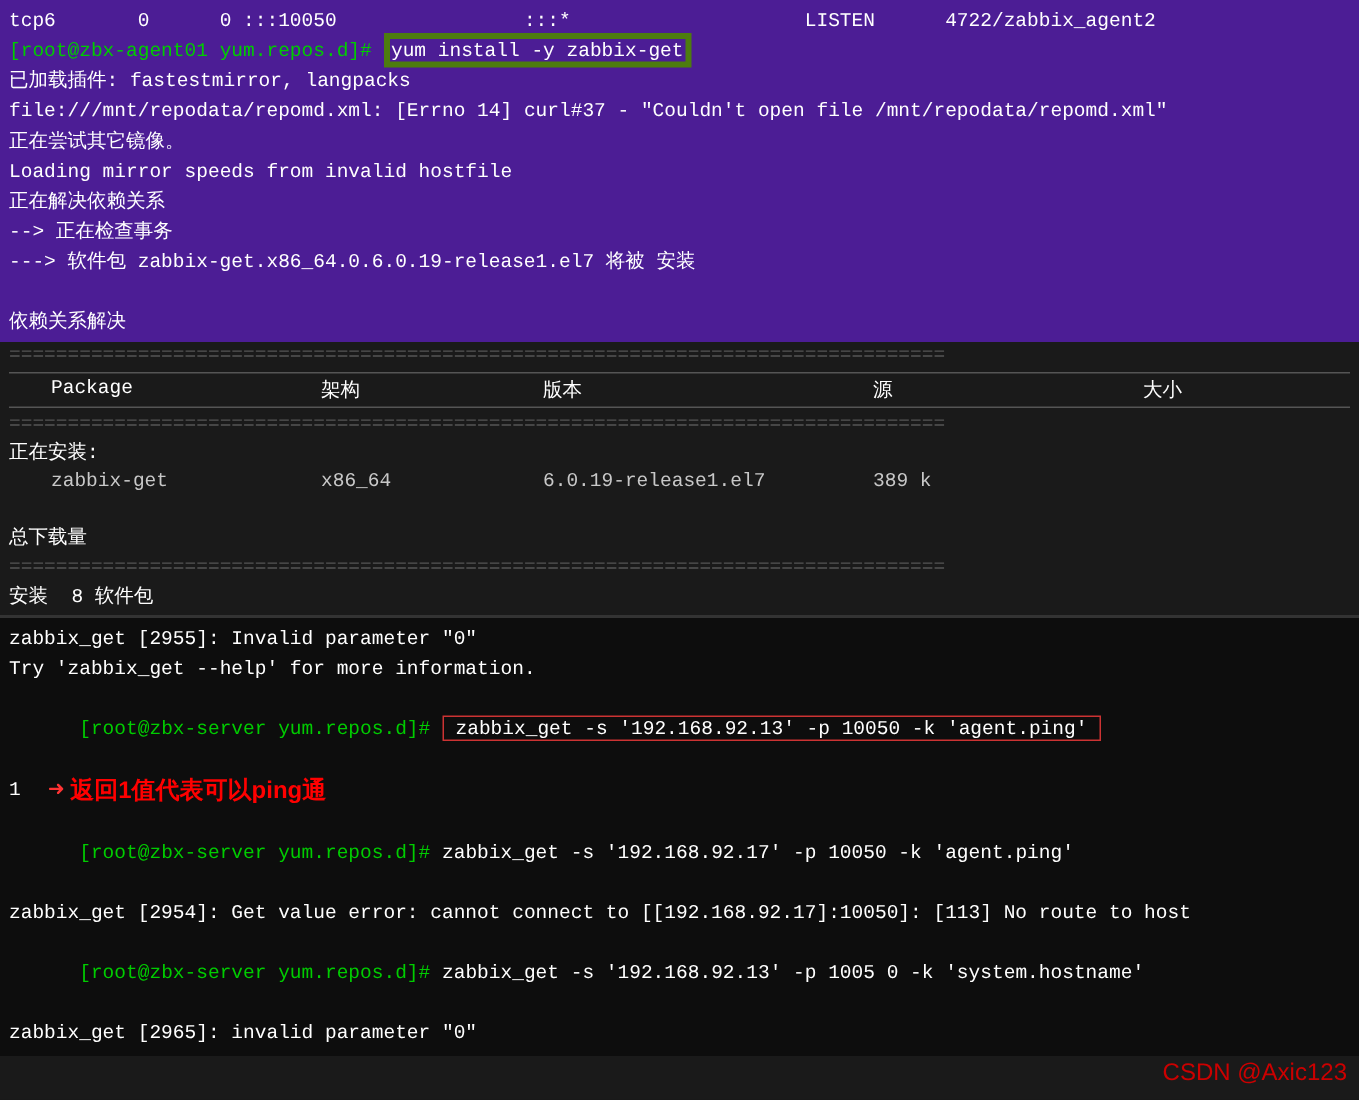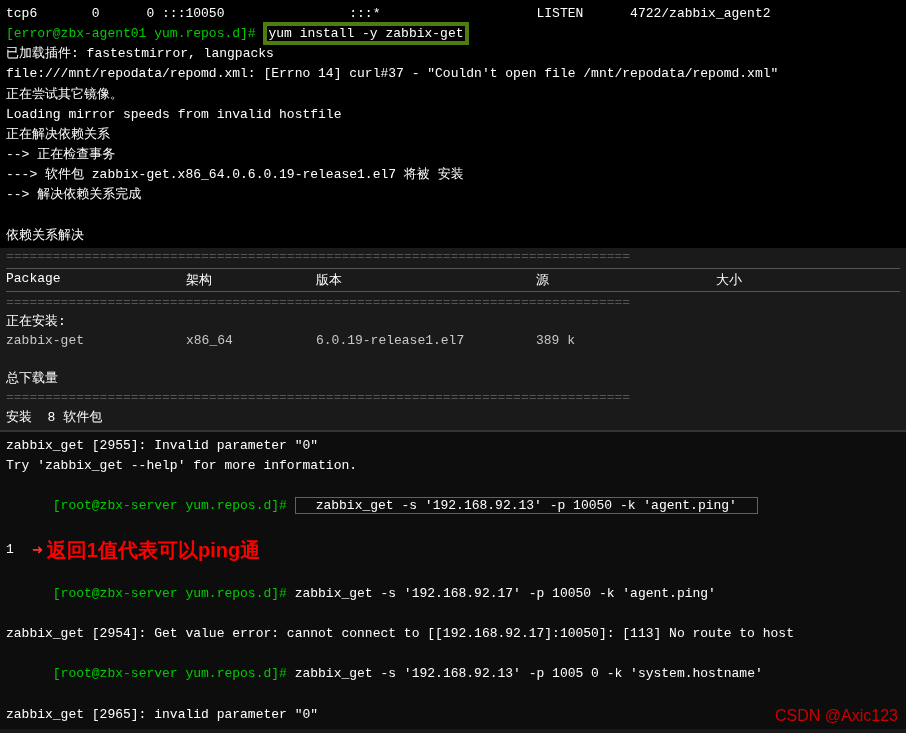--- a/index.html
+++ b/index.html
@@ -21,7 +21,7 @@
       overflow: hidden;
     }
     .top-section {
-      background: #000000;
+      background: #4c1d95;
       padding: 4px 4px 2px 6px;
     }
     .line {

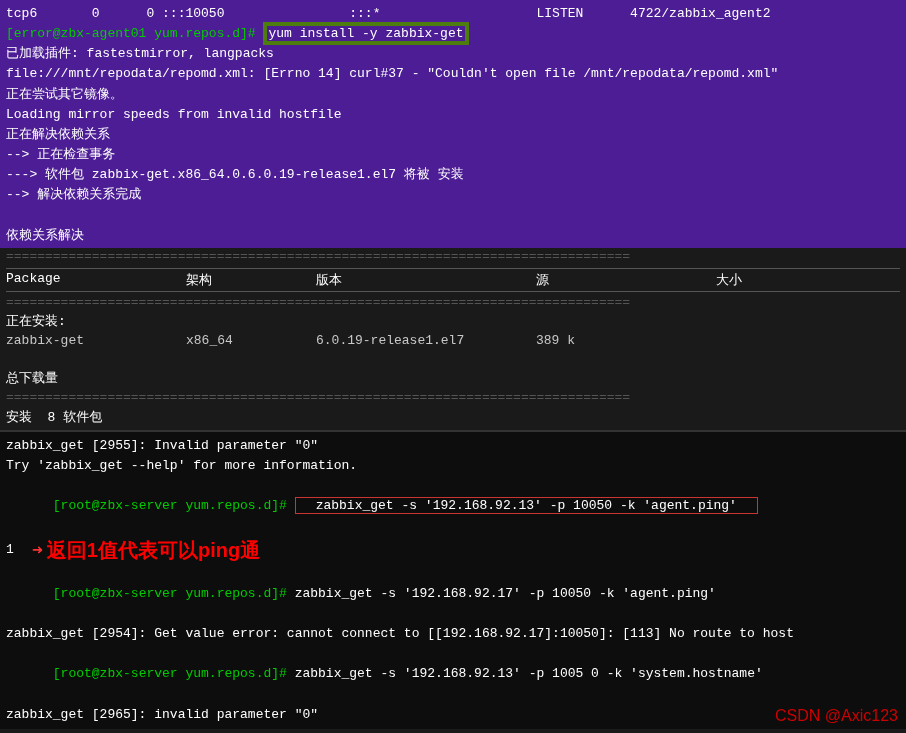--- a/index.html
+++ b/index.html
@@ -90,7 +90,7 @@
 
   <div class="top-section">
     <div class="line white">tcp6       0      0 :::10050                :::*                    LISTEN      4722/zabbix_agent2</div>
-    <div class="line"><span class="prompt">[error@zbx-agent01 yum.repos.d]# </span><span class="cmd-box white">yum install -y zabbix-get</span></div>
+    <div class="line"><span class="prompt">[root@zbx-agent01 yum.repos.d]# </span><span class="cmd-box white">yum install -y zabbix-get</span></div>
     <div class="line white">已加载插件: fastestmirror, langpacks</div>
     <div class="line white">file:///mnt/repodata/repomd.xml: [Errno 14] curl#37 - "Couldn't open file /mnt/repodata/repomd.xml"</div>
     <div class="line white">正在尝试其它镜像。</div>

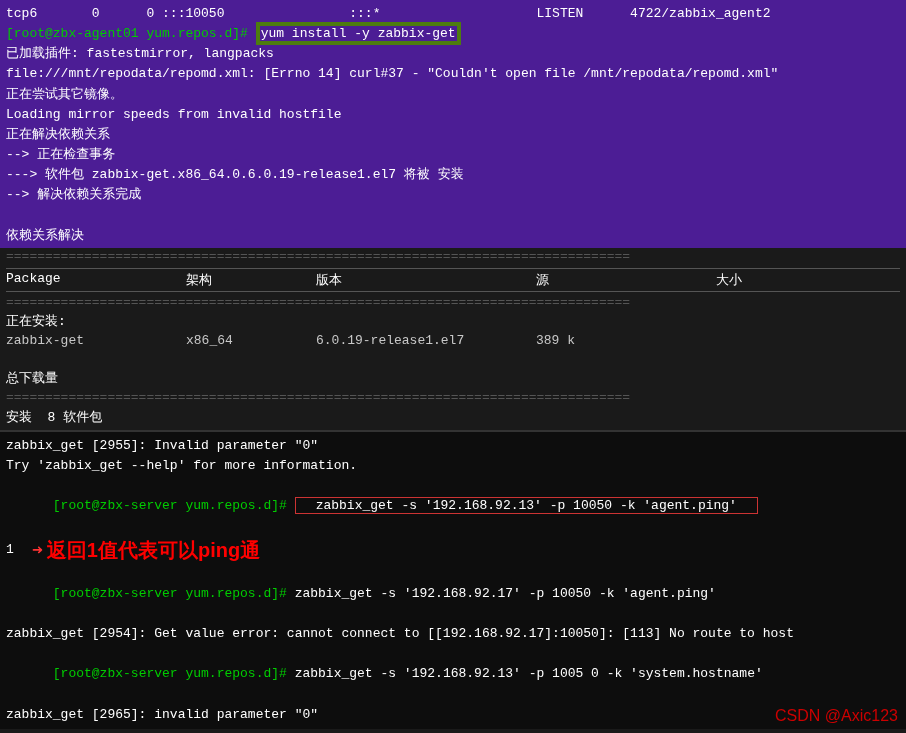--- a/index.html
+++ b/index.html
@@ -98,7 +98,6 @@
     <div class="line white">正在解决依赖关系</div>
     <div class="line white">--&gt; 正在检查事务</div>
     <div class="line white">---&gt; 软件包 zabbix-get.x86_64.0.6.0.19-release1.el7 将被 安装</div>
-    <div class="line white">--&gt; 解决依赖关系完成</div>
     <div class="line">&nbsp;</div>
     <div class="line white">依赖关系解决</div>
   </div>

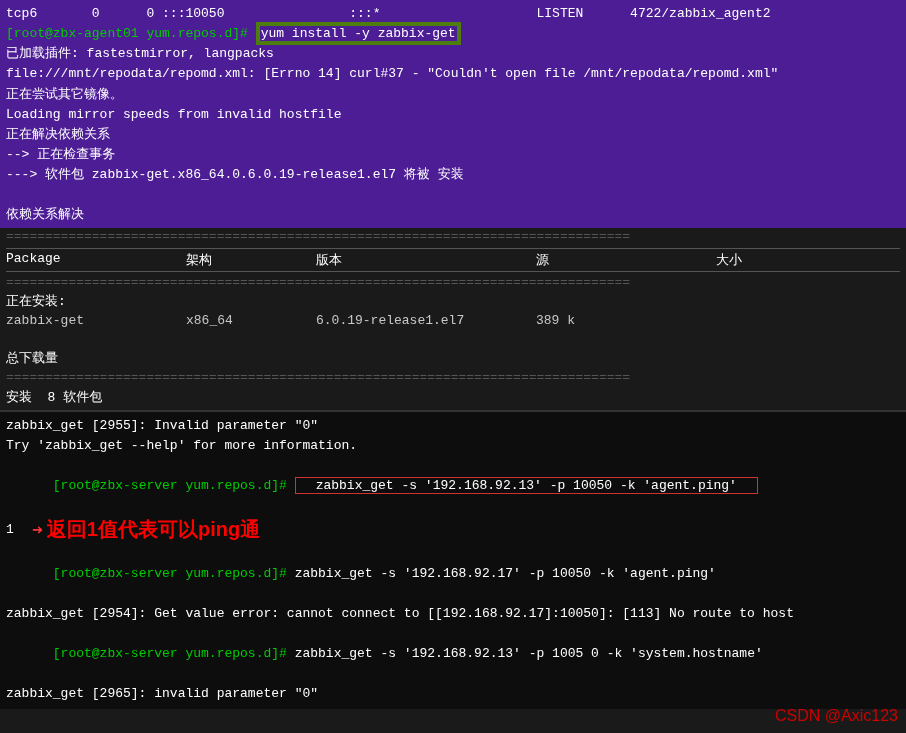--- a/index.html
+++ b/index.html
@@ -42,7 +42,7 @@
       border-bottom: 1px solid #555;
       margin: 2px 0;
     }
-    .col-package { width: 180px; }
+    .col-package { width: 180px; margin-left: 28px; }
     .col-arch { width: 130px; }
     .col-version { width: 220px; }
     .col-source { width: 180px; }

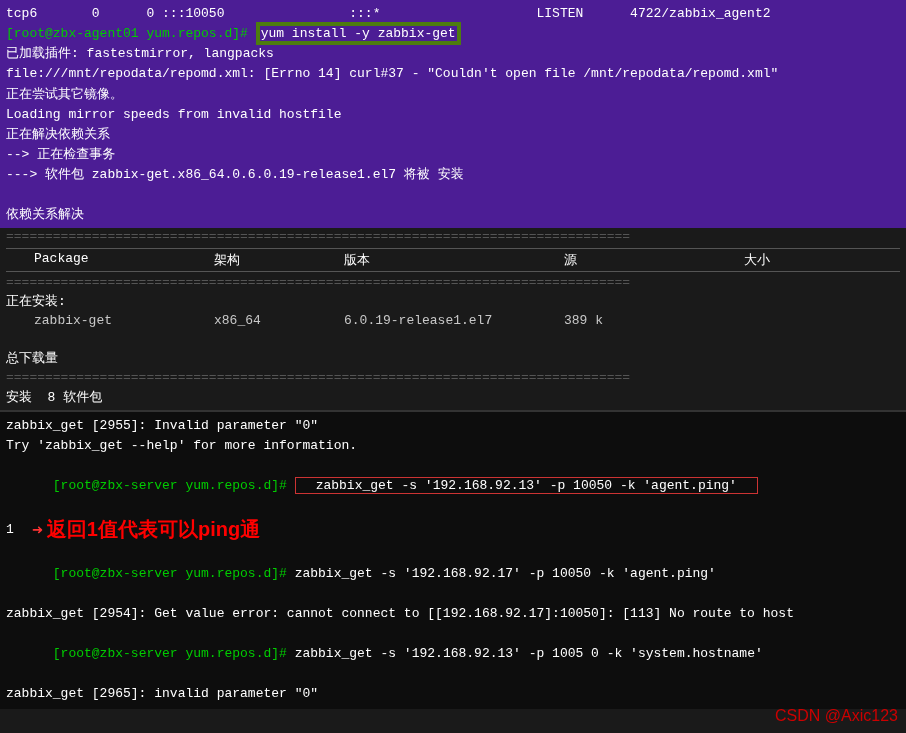--- a/index.html
+++ b/index.html
@@ -44,7 +44,7 @@
     }
     .col-package { width: 180px; margin-left: 28px; }
     .col-arch { width: 130px; }
-    .col-version { width: 220px; }
+    .col-version { width: 220px; margin-left: 18px; }
     .col-source { width: 180px; }
     .col-size { width: 80px; }
     .table-row-data {

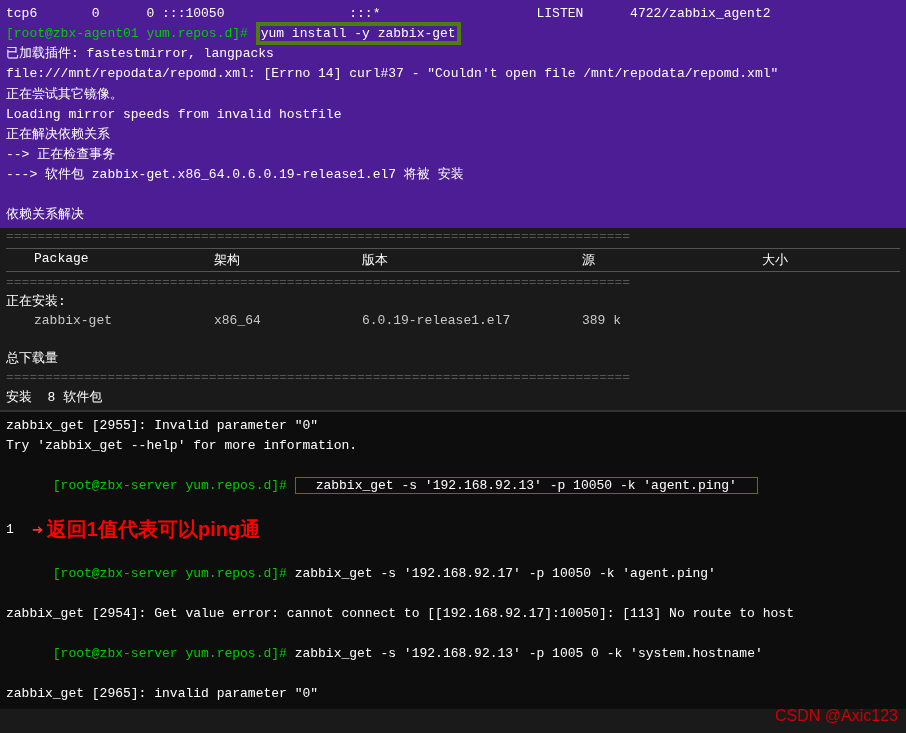--- a/index.html
+++ b/index.html
@@ -130,7 +130,7 @@
     <div class="line white">Try 'zabbix_get --help' for more information.</div>
 
     <div class="line">
-      <span class="prompt">[root@zbx-server yum.repos.d]# </span><span class="white" style="border:1.5px solid #cc3333; padding:0 20px;"><span class="white">zabbix_get -s '192.168.92.13' -p 10050 -k 'agent.ping'</span></span>
+      <span class="prompt">[root@zbx-server yum.repos.d]# </span><span class="white" style="border:1.5px solid #cc3333; padding:0 8px;"><span class="white">zabbix_get -s '192.168.92.13' -p 10050 -k 'agent.ping'</span></span>
     </div>
 
     <div style="position:relative; display:flex; align-items:center;">

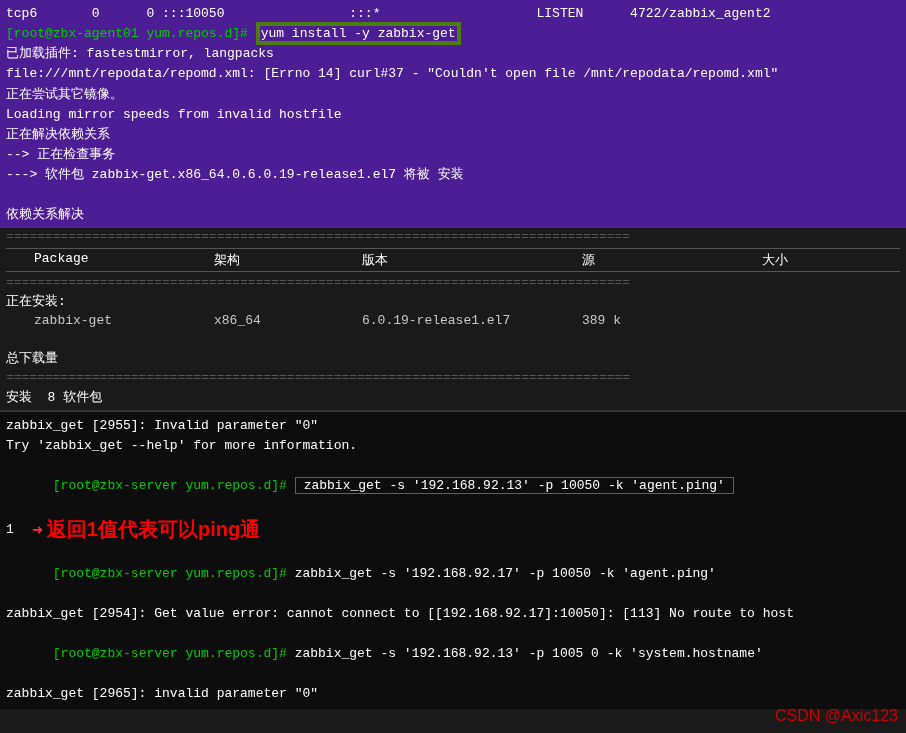--- a/index.html
+++ b/index.html
@@ -65,7 +65,7 @@
     }
     .annotation-text-red {
       color: #ff0000;
-      font-size: 20px;
+      font-size: 16px;
       font-weight: bold;
       font-family: 'SimHei', 'Microsoft YaHei', sans-serif;
     }

